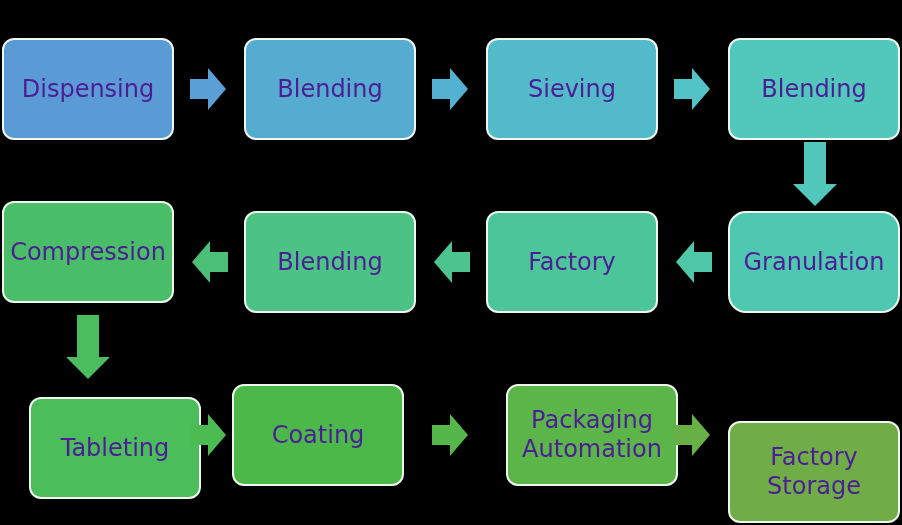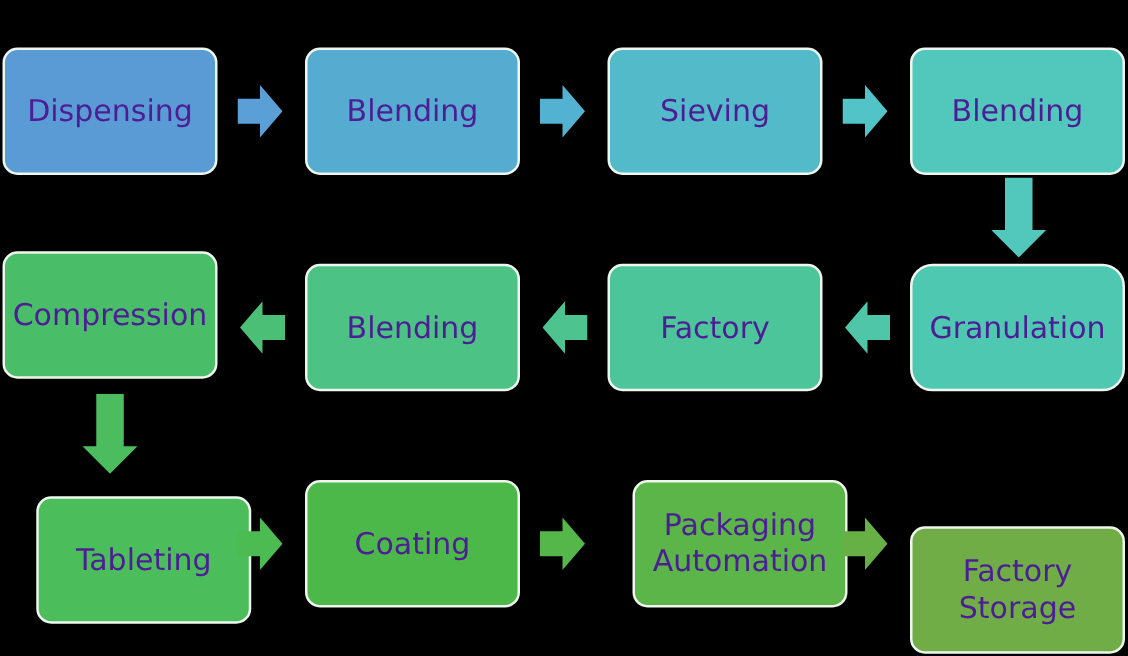--- a/index.html
+++ b/index.html
@@ -30,7 +30,7 @@
   <div class="box" style="left: 2px; top: 201px; background: rgb(74, 189, 105);">Compression</div>
 
   <div class="box" style="left: 2px; top: 397px; background: rgb(75, 189, 90); margin-left: 27px;">Tableting</div>
-  <div class="box" style="left: 244px; top: 384px; background: rgb(77, 184, 74);">Coating</div>
+  <div class="box" style="left: 232px; top: 384px; background: rgb(77, 184, 74);">Coating</div>
   <div class="box" style="left: 486px; top: 384px; background: rgb(91, 181, 72); margin-left: 20px;">Packaging
 Automation</div>
   <div class="box" style="left: 728px; top: 384px; background: rgb(112, 173, 71); margin-top: 37px;">Factory

